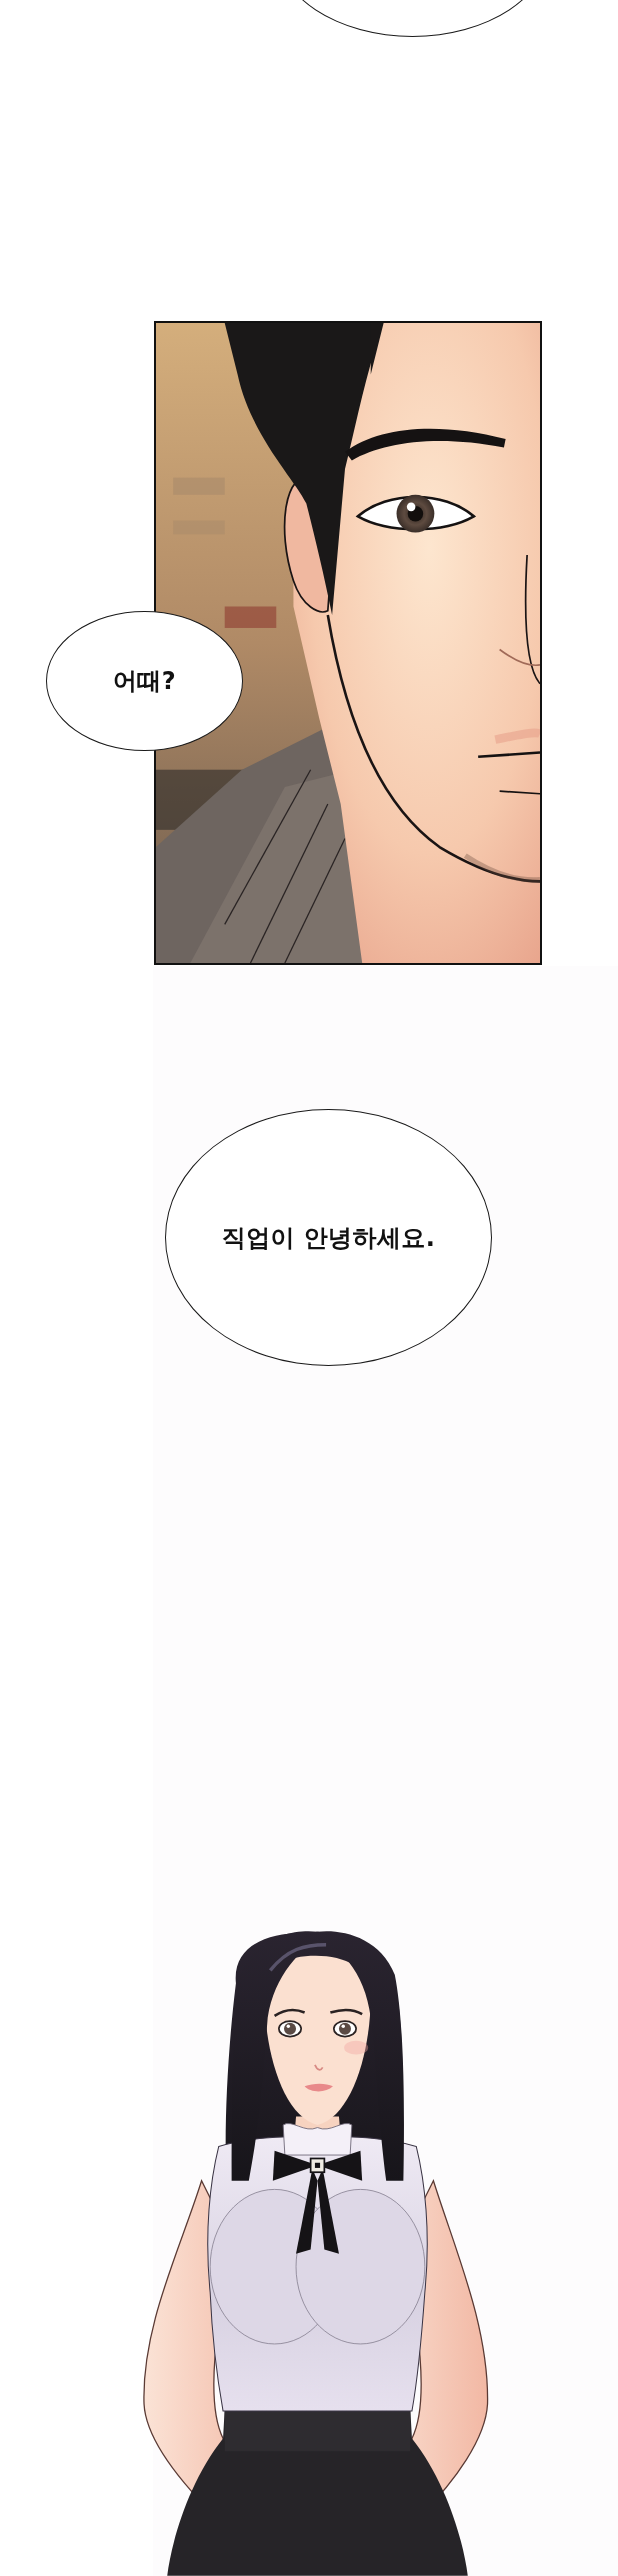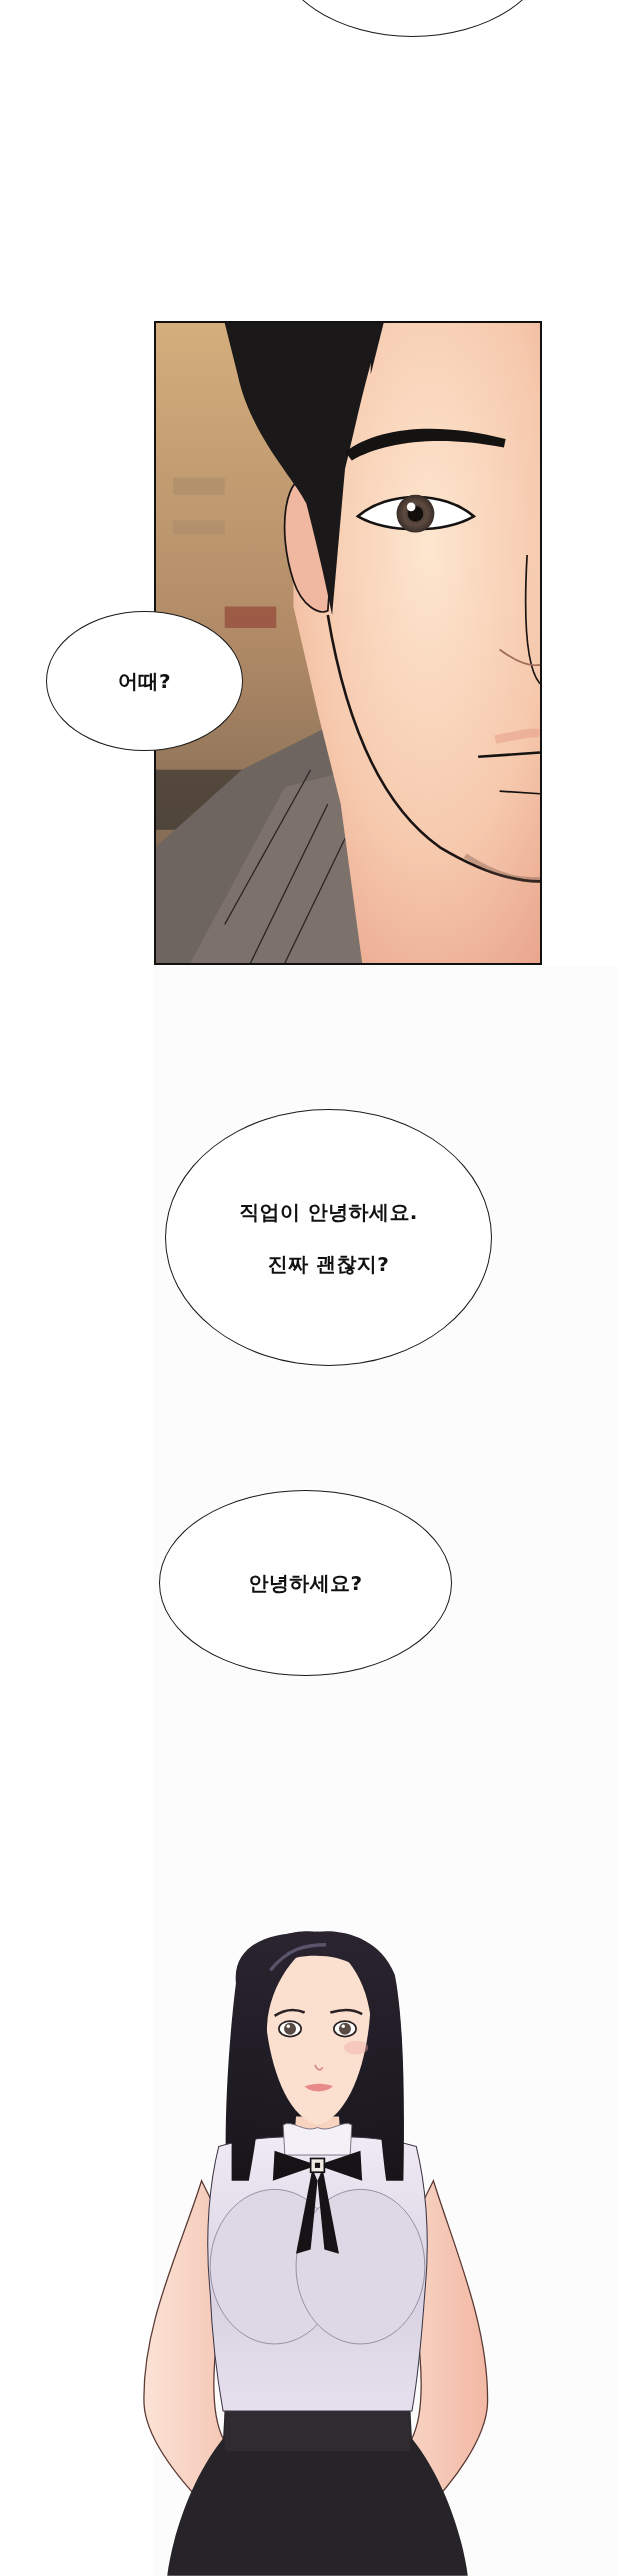--- a/index.html
+++ b/index.html
@@ -24,7 +24,7 @@
     flex-direction: column; box-sizing: border-box;
   }
   .bubble .line {
-    font-weight: bold; color: #111; font-size: 20px; letter-spacing: 0.4px;
+    font-weight: bold; color: #111; font-size: 24px; letter-spacing: 0.4px;
     line-height: 52px; white-space: nowrap;
   }
   .figure { position: absolute; left: 120px; top: 1923px; width: 395px; height: 653px; }

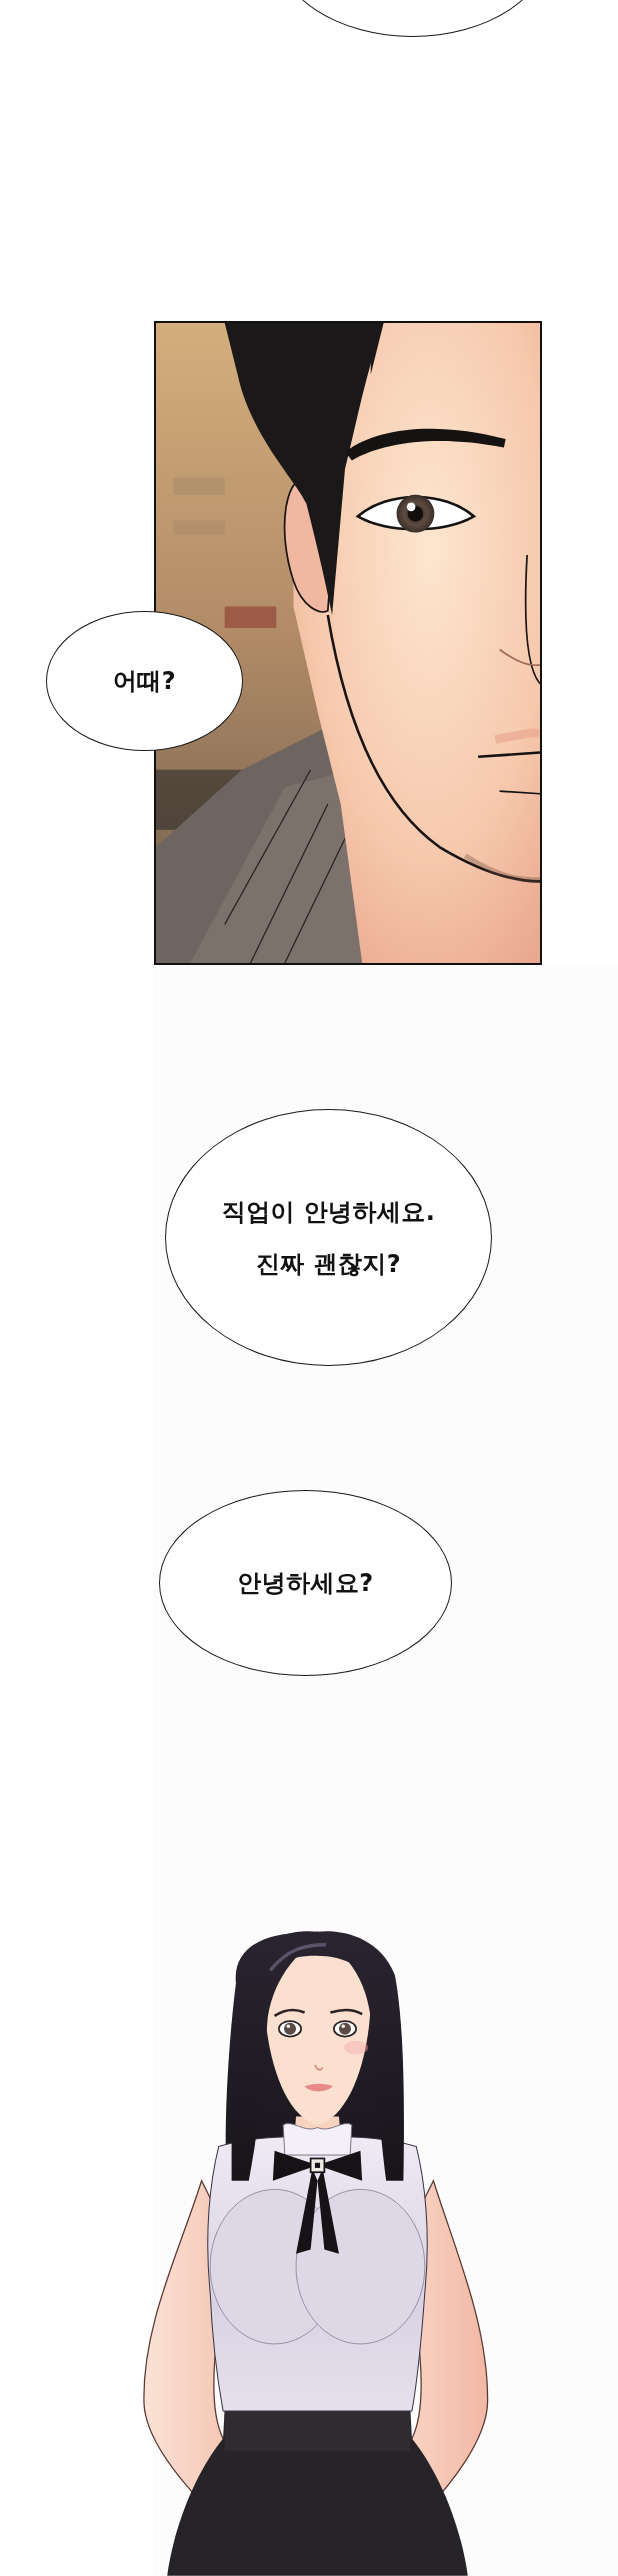--- a/index.html
+++ b/index.html
@@ -103,7 +103,6 @@
 
   <div class="bubble" style="left:165px; top:1109px; width:327px; height:257px;">
     <span class="line">직업이 안녕하세요.</span>
-    <span class="line">진짜 괜찮지?</span>
   </div>
 
   <div class="bubble" style="left:159px; top:1490px; width:293px; height:186px;">

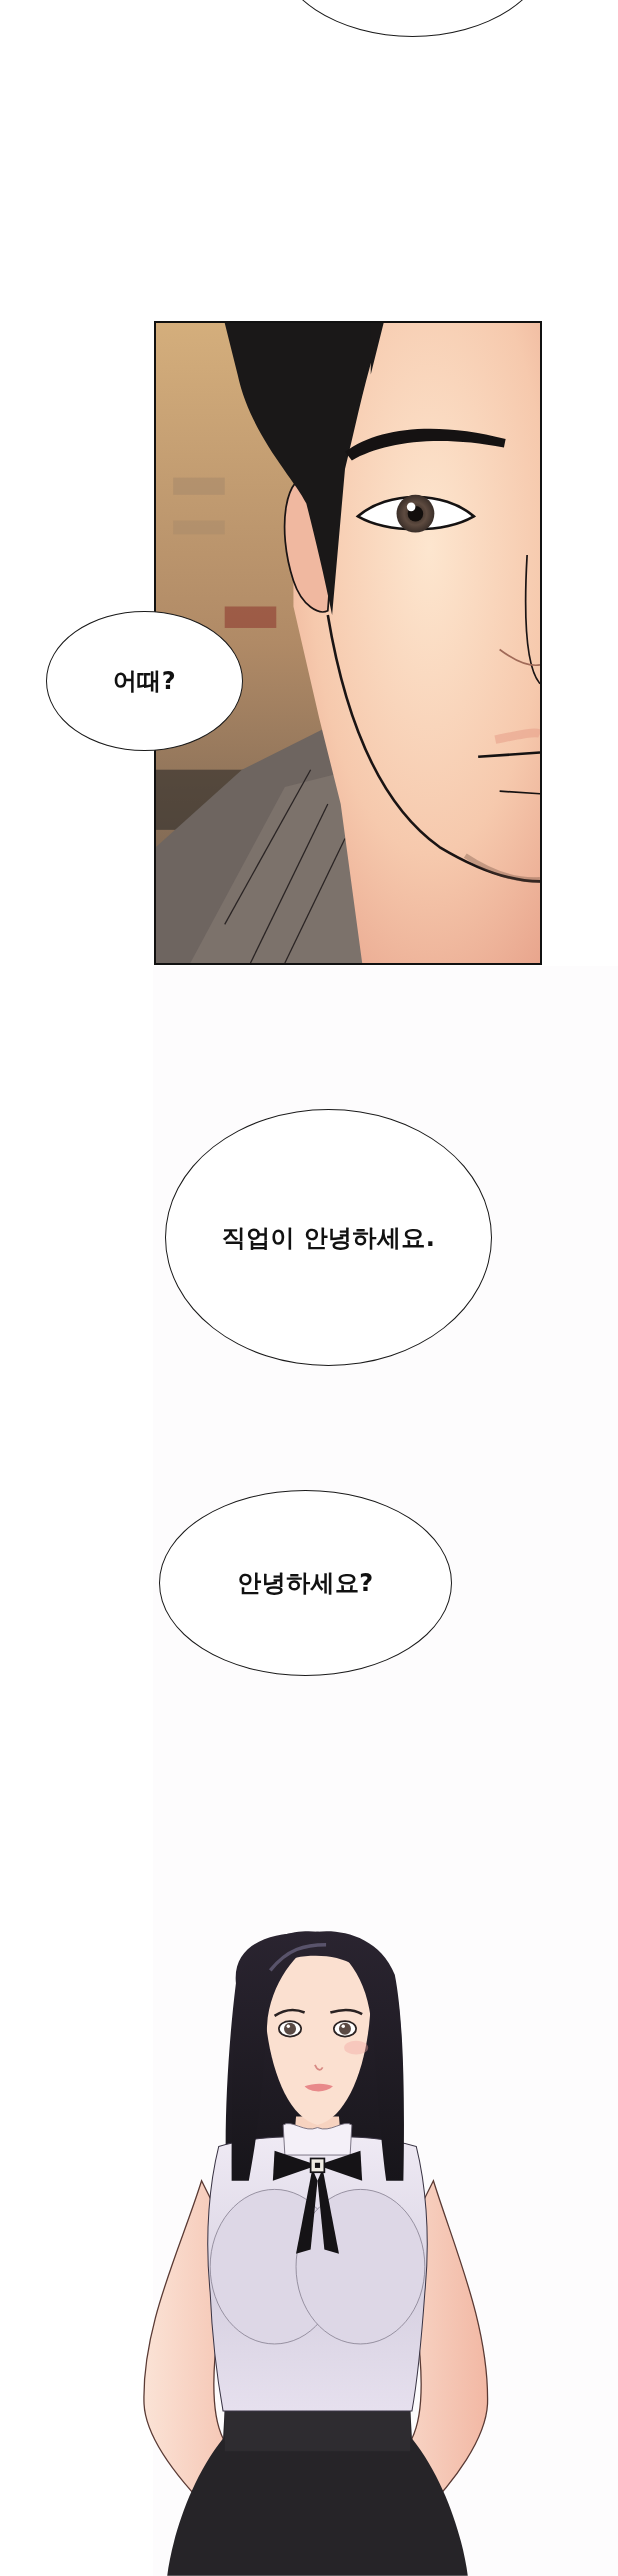--- a/index.html
+++ b/index.html
@@ -105,9 +105,6 @@
     <span class="line">직업이 안녕하세요.</span>
   </div>
 
-  <div class="bubble" style="left:159px; top:1490px; width:293px; height:186px;">
-    <span class="line">안녕하세요?</span>
-  </div>
 
   <div class="figure">
     <svg viewBox="0 0 460 760">

